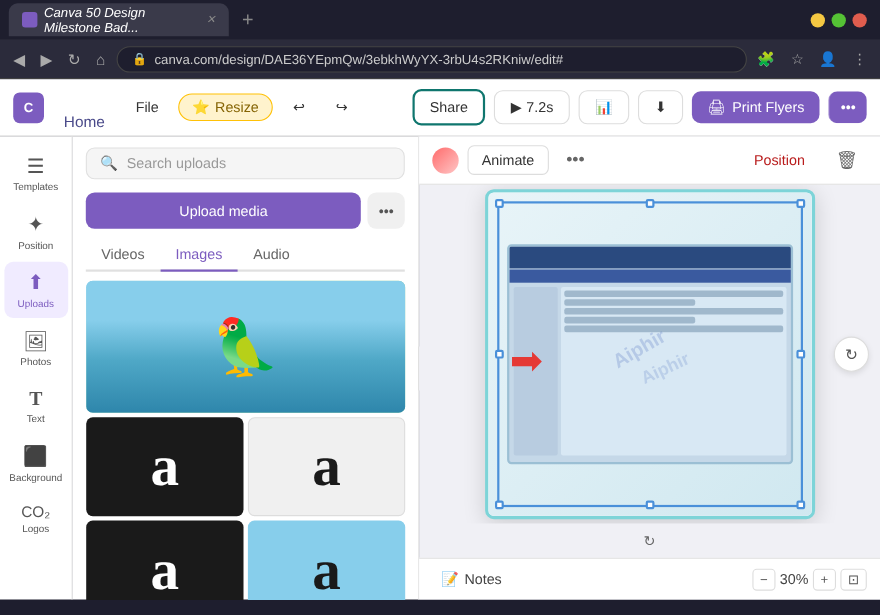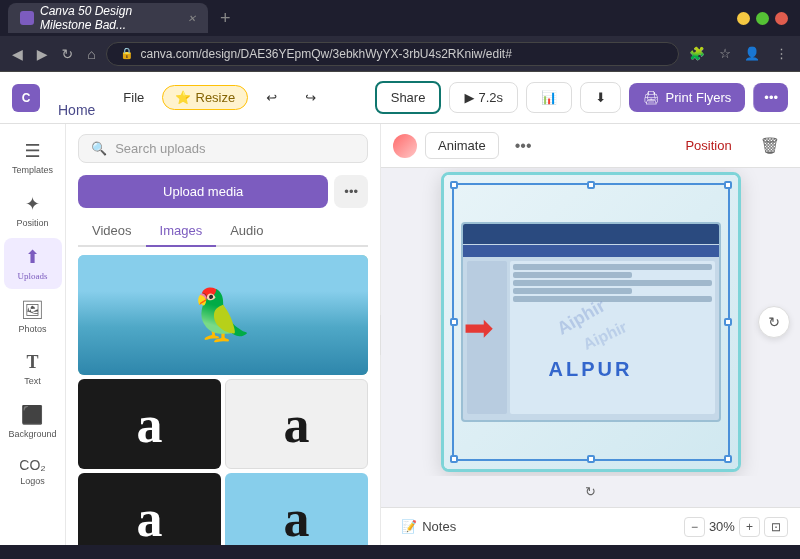--- a/index.html
+++ b/index.html
@@ -50,7 +50,7 @@
     .sidebar-icon-item.active { background: #f0ebff; }
     .sidebar-icon { font-size: 18px; color: #555; }
     .sidebar-icon-label { font-size: 9px; color: #555; text-align: left; }
-    .sidebar-icon-item.active .sidebar-icon-label { color: #7c5cbf; font-family: Liberation Serif, serif; }
+    .sidebar-icon-item.active .sidebar-icon-label { color: #7c5cbf; }
     .sidebar-icon-item.active .sidebar-icon { color: #7c5cbf; }
 
     

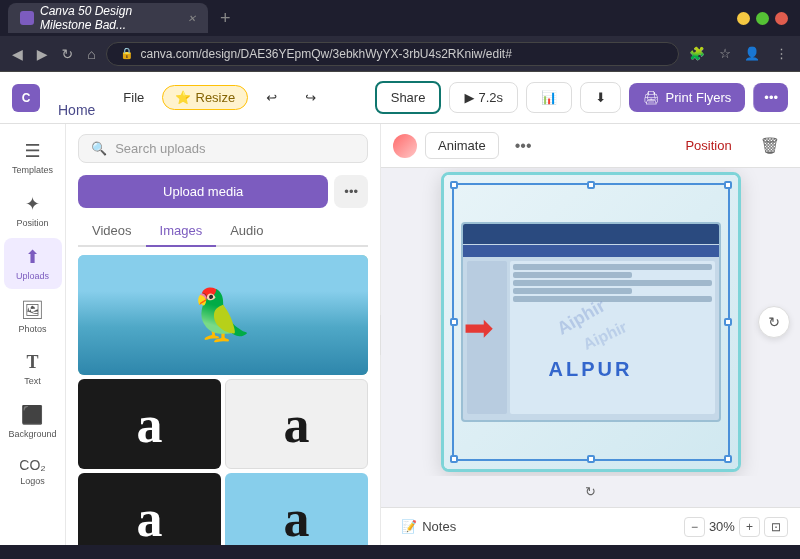--- a/index.html
+++ b/index.html
@@ -345,9 +345,6 @@
             <span style="font-size:16px;font-weight:900;color:rgba(100,130,200,0.25);white-space:nowrap;">Aiphir</span>
           </div>
 
-          <div class="brand-overlay">
-            <span class="brand-text">ALPUR</span>
-          </div>
 
           <div class="arrow-overlay">
             <span class="red-arrow">➡</span>

